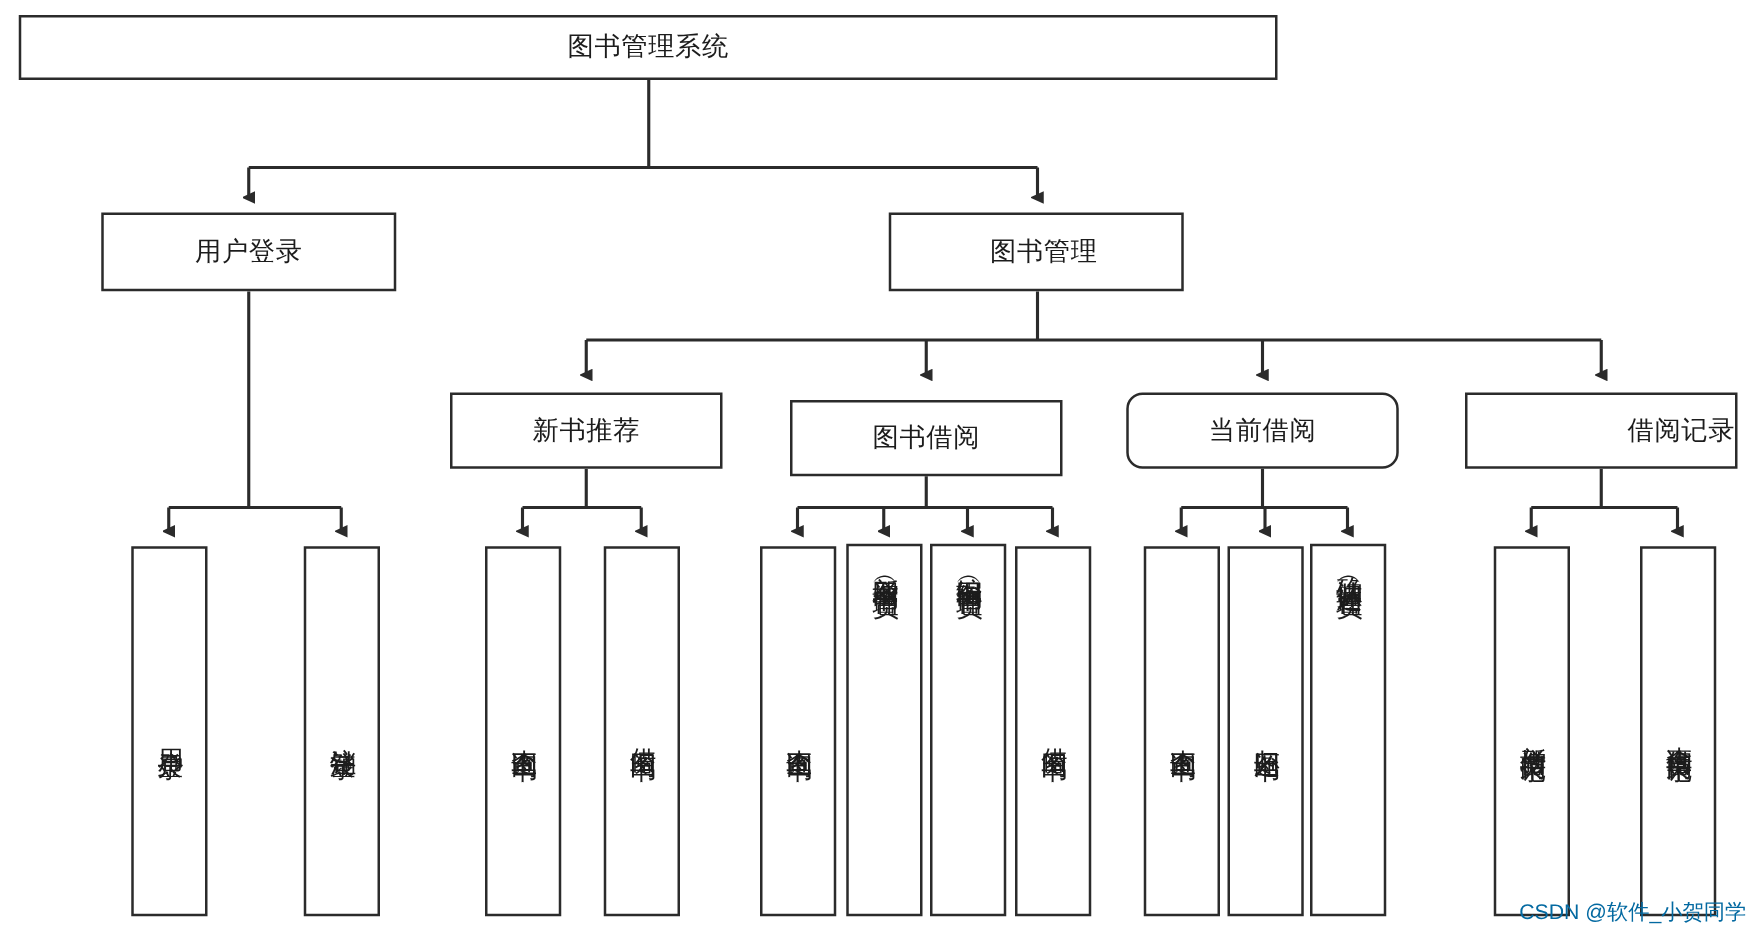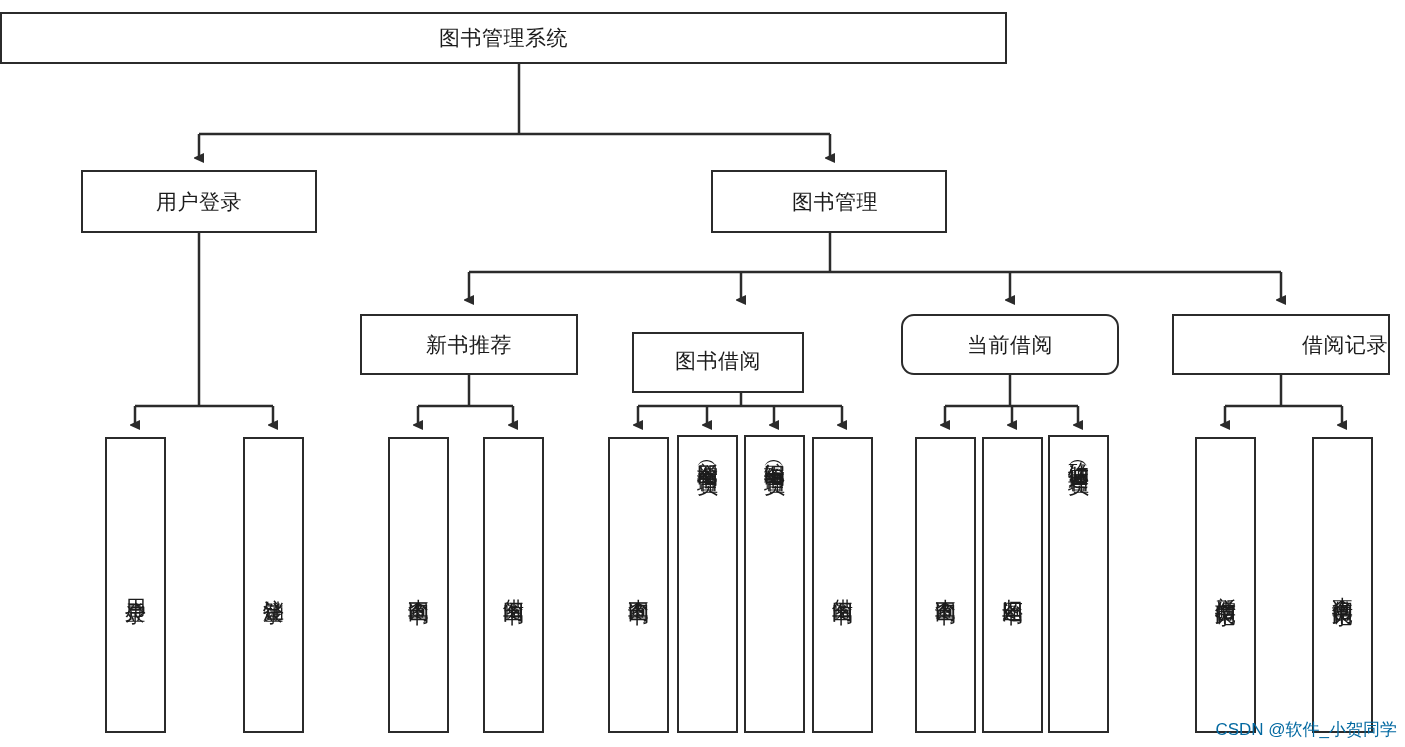--- a/index.html
+++ b/index.html
@@ -142,7 +142,7 @@
     </g>
   </svg>
 
-  <div class="node-box" style="left:0; top:12px; width:1007px; height:52px;">
+  <div class="node-box" style="left:15px; top:12px; width:1007px; height:52px;">
     <span class="node-label-h">图书管理系统</span>
   </div>
 

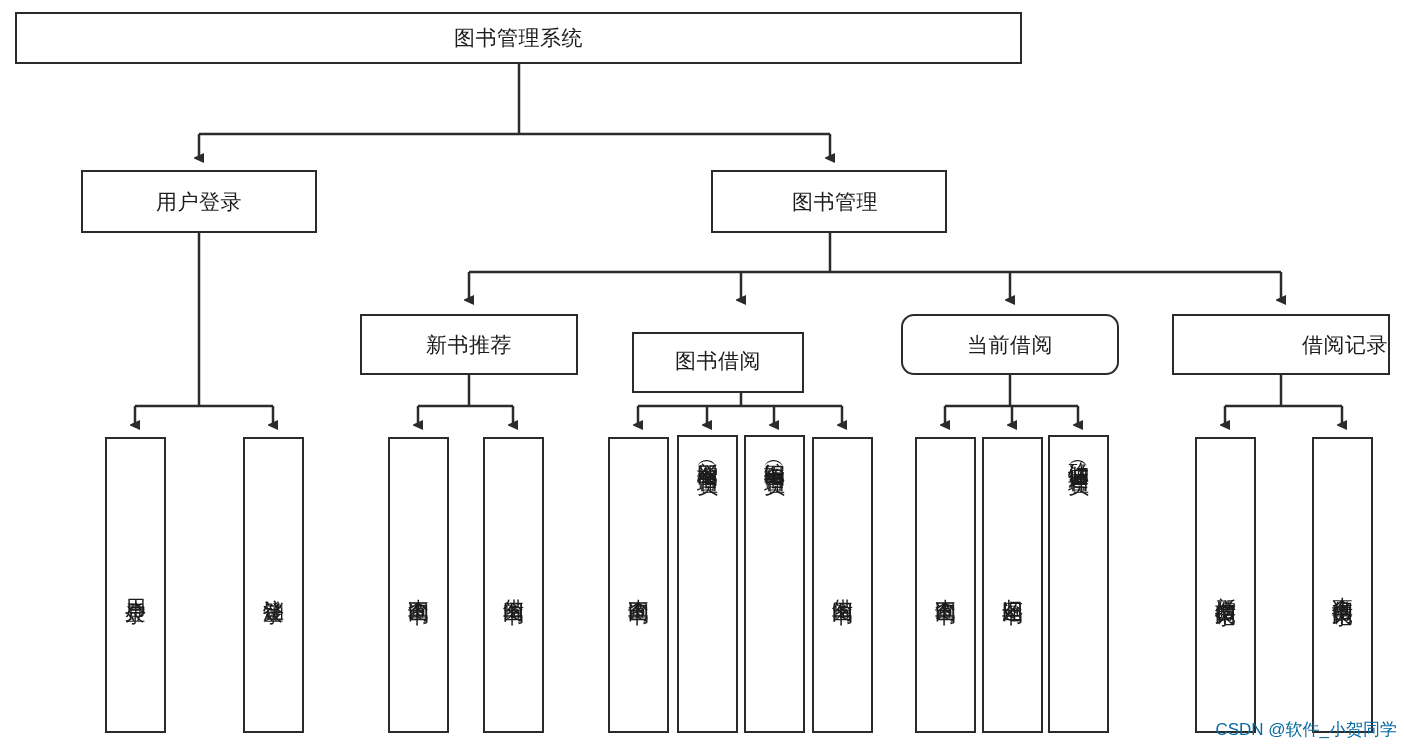--- a/index.html
+++ b/index.html
@@ -158,7 +158,7 @@
     <span class="node-label-h">新书推荐</span>
   </div>
 
-  <div class="node-box" style="left:632px; top:332px; width:172px; height:61px;font-family:Liberation Mono, monospace;">
+  <div class="node-box" style="left:632px; top:320px; width:218px; height:61px;">
     <span class="node-label-h">图书借阅</span>
   </div>
 

